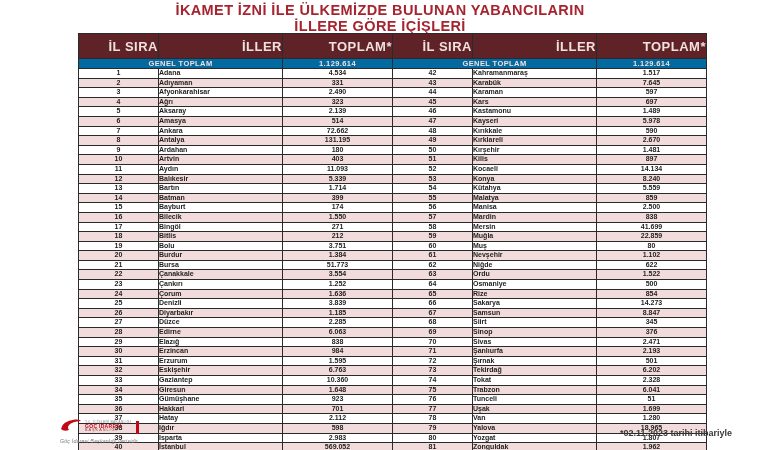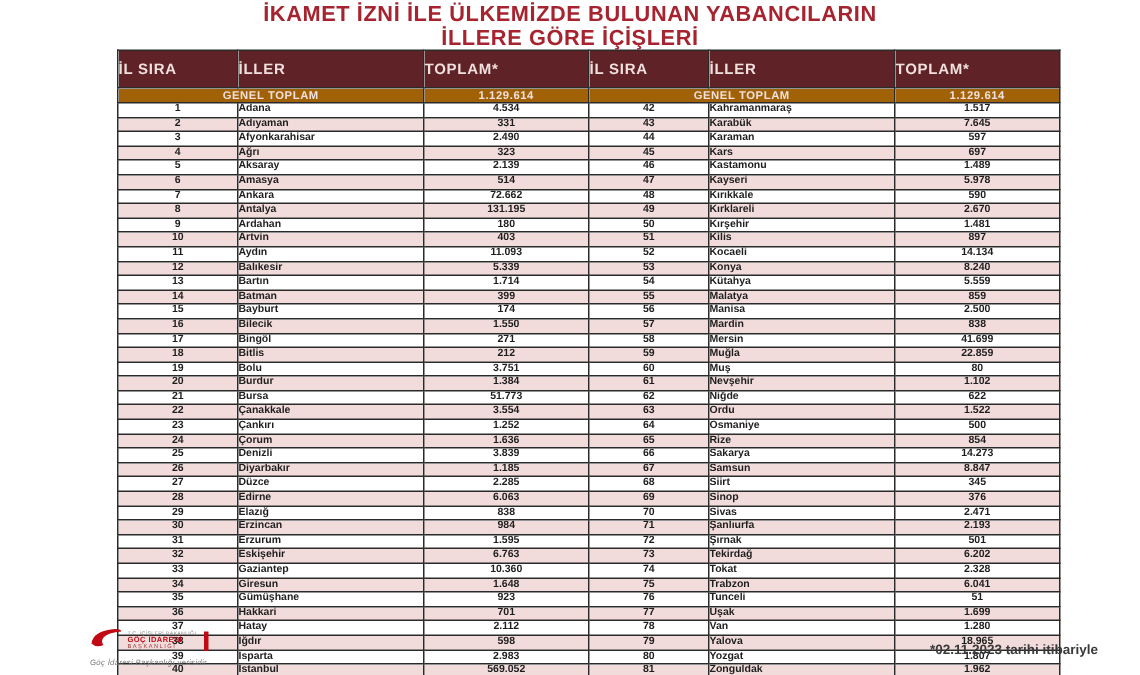--- a/index.html
+++ b/index.html
@@ -14,8 +14,8 @@
   #tbl{position:absolute;left:78px;top:33px;width:628px;height:392px;
        border-collapse:collapse;table-layout:fixed;}
   #tbl th,#tbl td{border:1px solid #2A2A2A;padding:0;margin:0;overflow:hidden;white-space:nowrap;}
-  #tbl th{background:#5E2227;color:#F1E0DE;font-size:10px;font-weight:bold;
-          letter-spacing:.5px;height:24px;text-align:left;}
+  #tbl th{background:#5E2227;color:#F1E0DE;font-size:13px;font-weight:bold;
+          letter-spacing:.5px;height:24px;text-align:right;}
   tr.genel td{background:#a16207;color:#F1E0DE;font-size:7.5px;font-weight:bold;
               text-align:center;letter-spacing:.4px;height:9px;line-height:9px;}
   tbody td{font-size:7px;font-weight:bold;color:#1E1E1E;line-height:8.6px;}

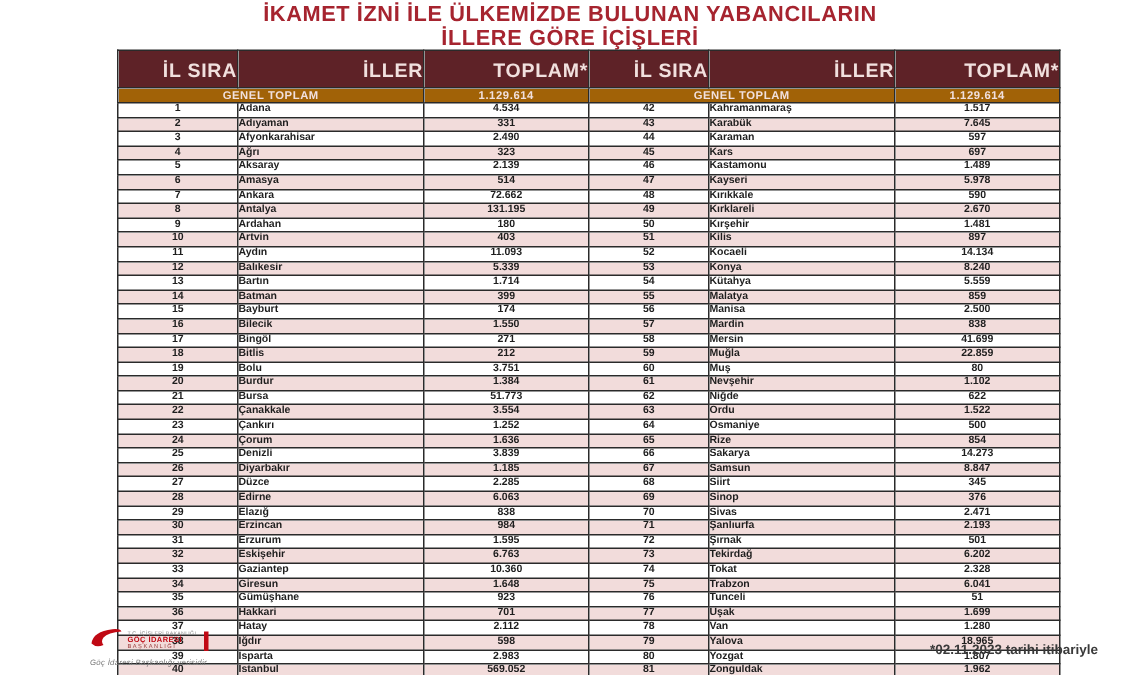--- a/index.html
+++ b/index.html
@@ -16,7 +16,7 @@
   #tbl th,#tbl td{border:1px solid #2A2A2A;padding:0;margin:0;overflow:hidden;white-space:nowrap;}
   #tbl th{background:#5E2227;color:#F1E0DE;font-size:13px;font-weight:bold;
           letter-spacing:.5px;height:24px;text-align:right;}
-  tr.genel td{background:#a16207;color:#F1E0DE;font-size:7.5px;font-weight:bold;
+  tr.genel td{background:#0369a1;color:#F1E0DE;font-size:7.5px;font-weight:bold;
               text-align:center;letter-spacing:.4px;height:9px;line-height:9px;}
   tbody td{font-size:7px;font-weight:bold;color:#1E1E1E;line-height:8.6px;}
   td.c-num{text-align:center;}

